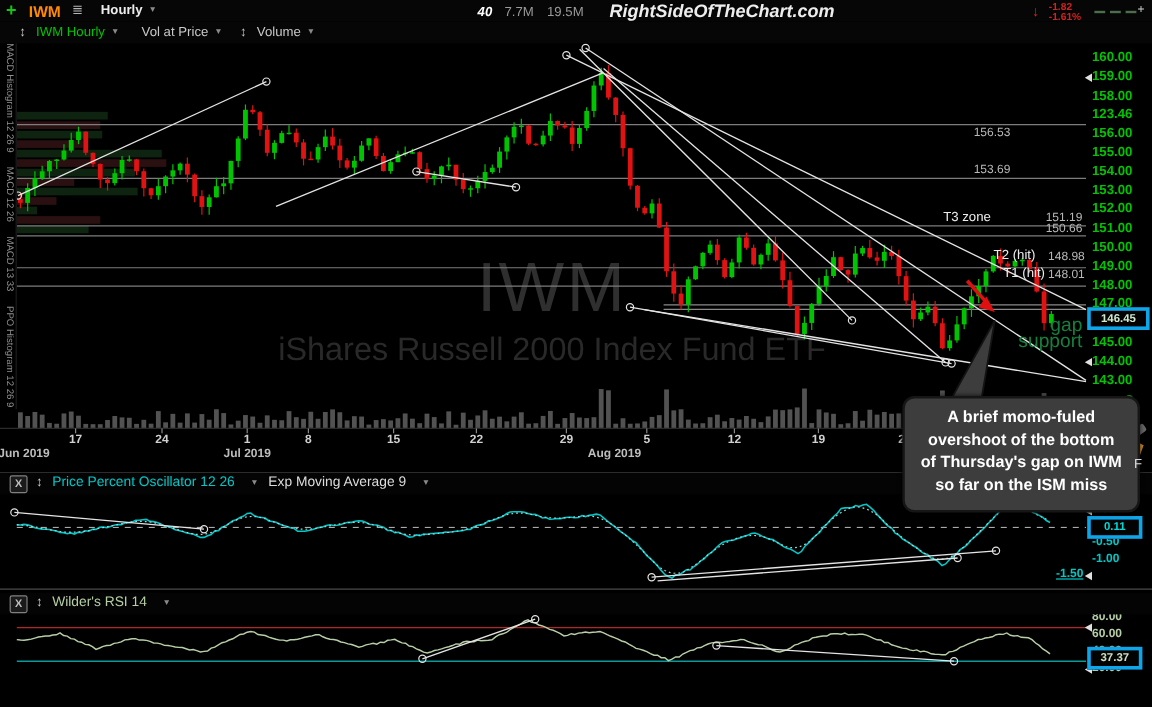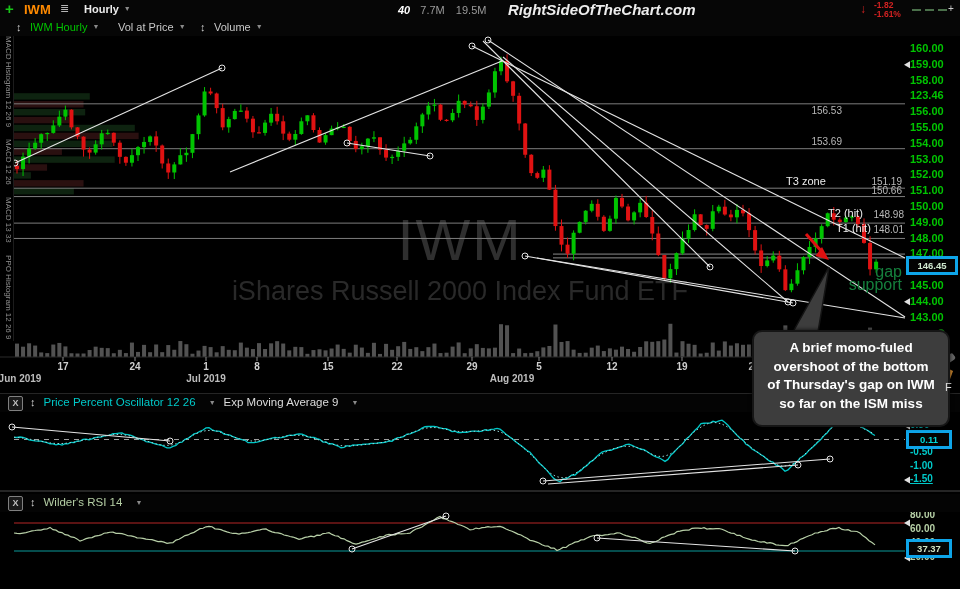--- a/index.html
+++ b/index.html
@@ -675,7 +675,7 @@
       <div class="axlab teal" style="left: 910px; top: 419px;">0.50</div>
       <div class="axlab teal" style="left: 910px; top: 446px;">-0.50</div>
       <div class="axlab teal" style="left: 910px; top: 459.5px;">-1.00</div>
-      <div class="axlab teal" style="left: 910px; top: 473px; text-decoration: underline;">-1.50</div>
+      <div class="axlab teal" style="left: 880px; top: 473px; text-decoration: underline;">-1.50</div>
       <div class="axlab sage" style="left: 910px; top: 509px;">80.00</div>
       <div class="axlab sage" style="left: 910px; top: 523px;">60.00</div>
       <div class="axlab sage" style="left: 910px; top: 537px;">40.00</div>

